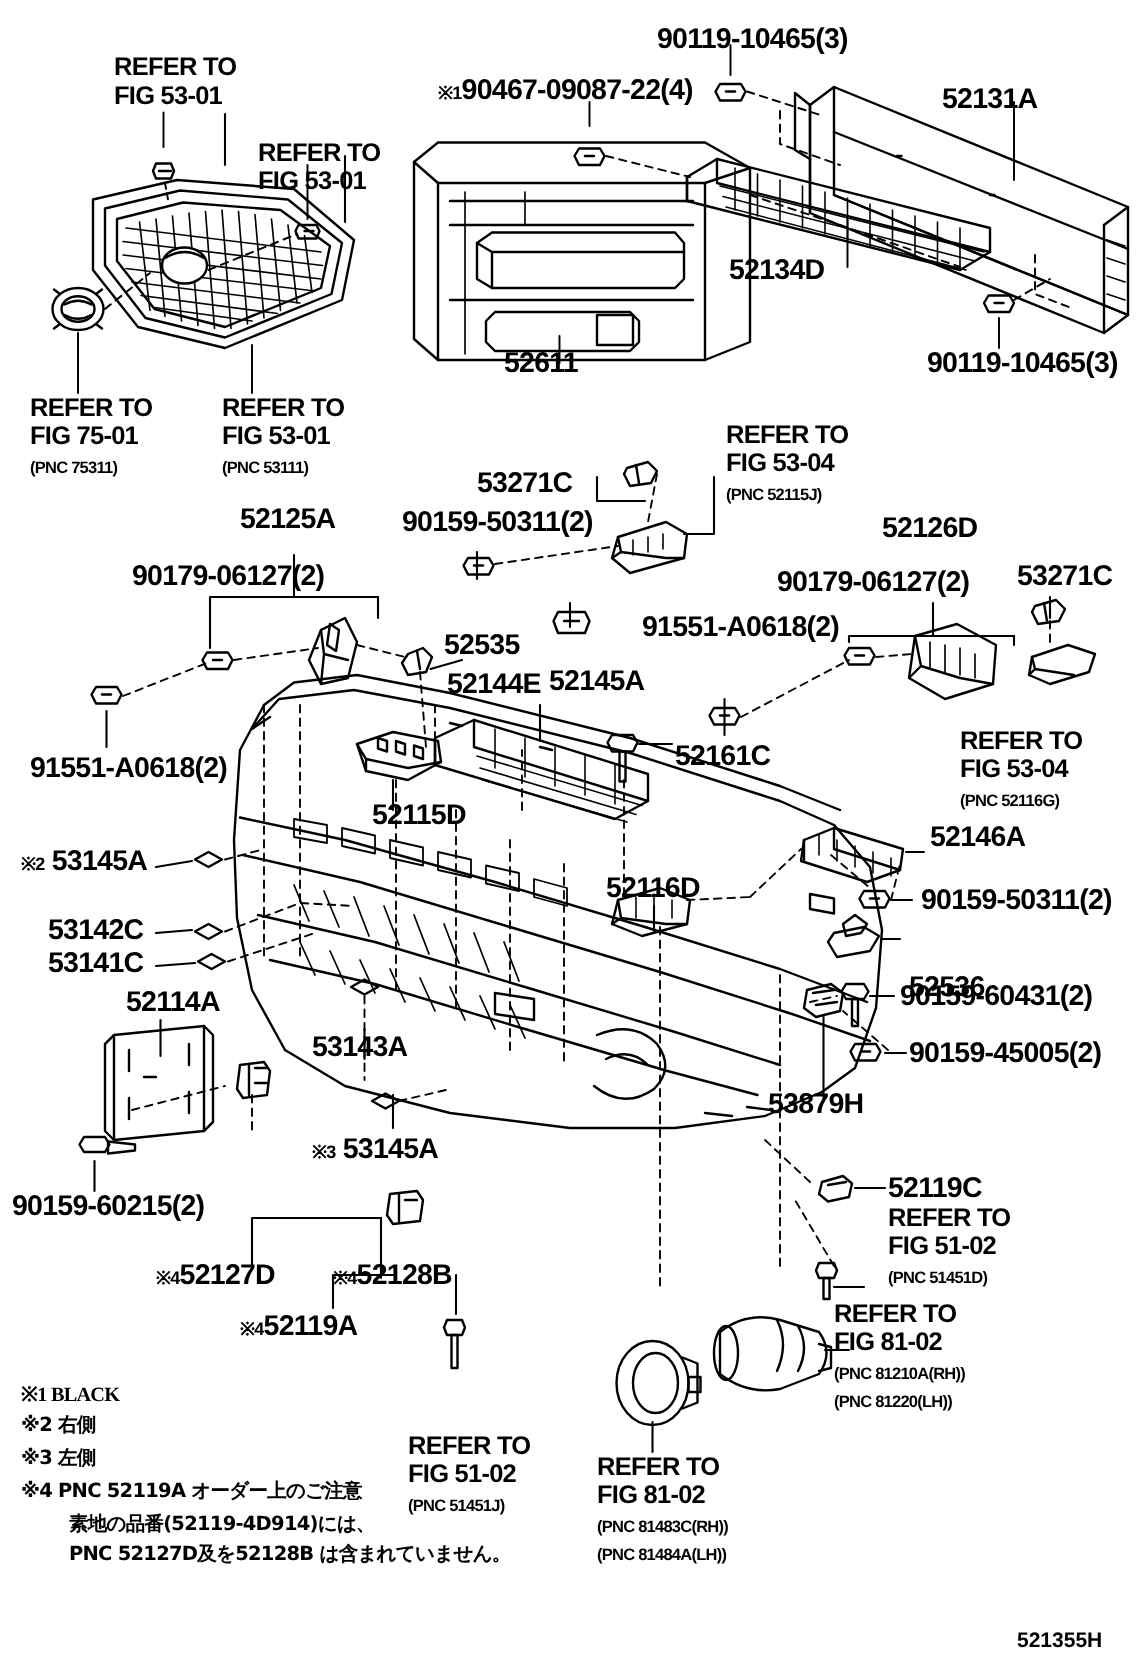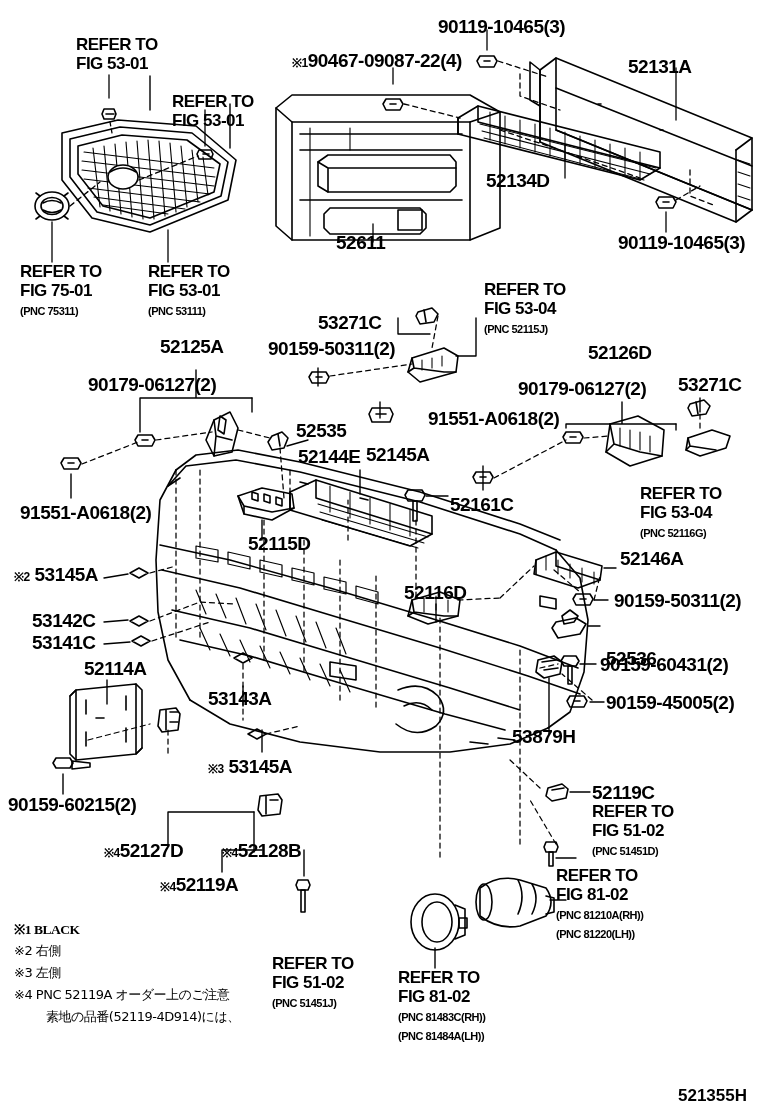--- a/index.html
+++ b/index.html
@@ -15,7 +15,7 @@
   .note{font-size:13.5px;font-weight:bold;font-family:Liberation Serif, serif;}
   .mark{font-size:12px;font-weight:bold;vertical-align:0px;}
   .figid{font-size:17px;font-weight:bold;letter-spacing:0px;}
-  .jp{font-family:"DejaVu Sans",sans-serif;font-size:13px;font-weight:normal;}
+  .jp{font-family:"DejaVu Sans",sans-serif;font-size:13px;font-weight:bold;}
 </style>
 </head>
 <body>

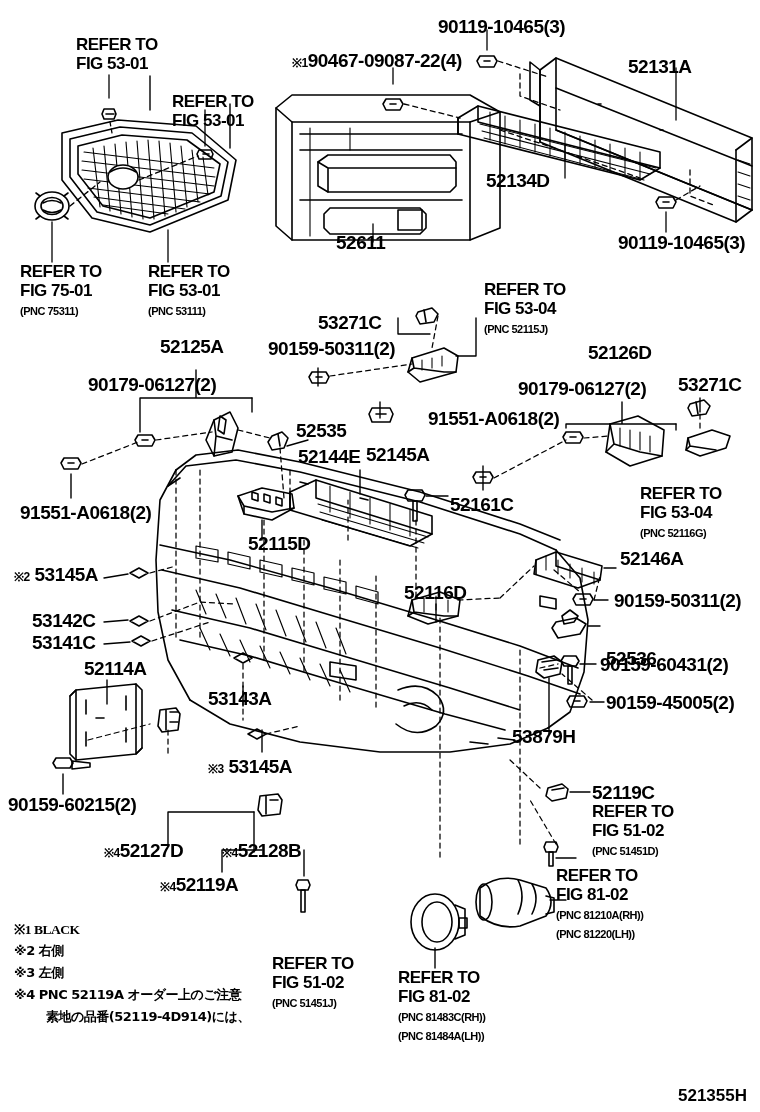--- a/index.html
+++ b/index.html
@@ -536,6 +536,7 @@
 <div class="lbl note jp" style="left:14px;top:966px;"><span>※3</span> <span>左側</span></div>
 <div class="lbl note jp" style="left:14px;top:988px;"><span>※4</span> <span>PNC 52119A オーダー上のご注意</span></div>
 <div class="lbl note jp" style="left:46px;top:1010px;"><span>素地の品番(52119-4D914)には、</span></div>
+<div class="lbl note jp" style="left:46px;top:1030px;"><span>PNC 52127D及を52128B は含まれていません。</span></div>
 
 <div class="lbl figid" style="left:678px;top:1086px;"><span>521355H</span></div>
 

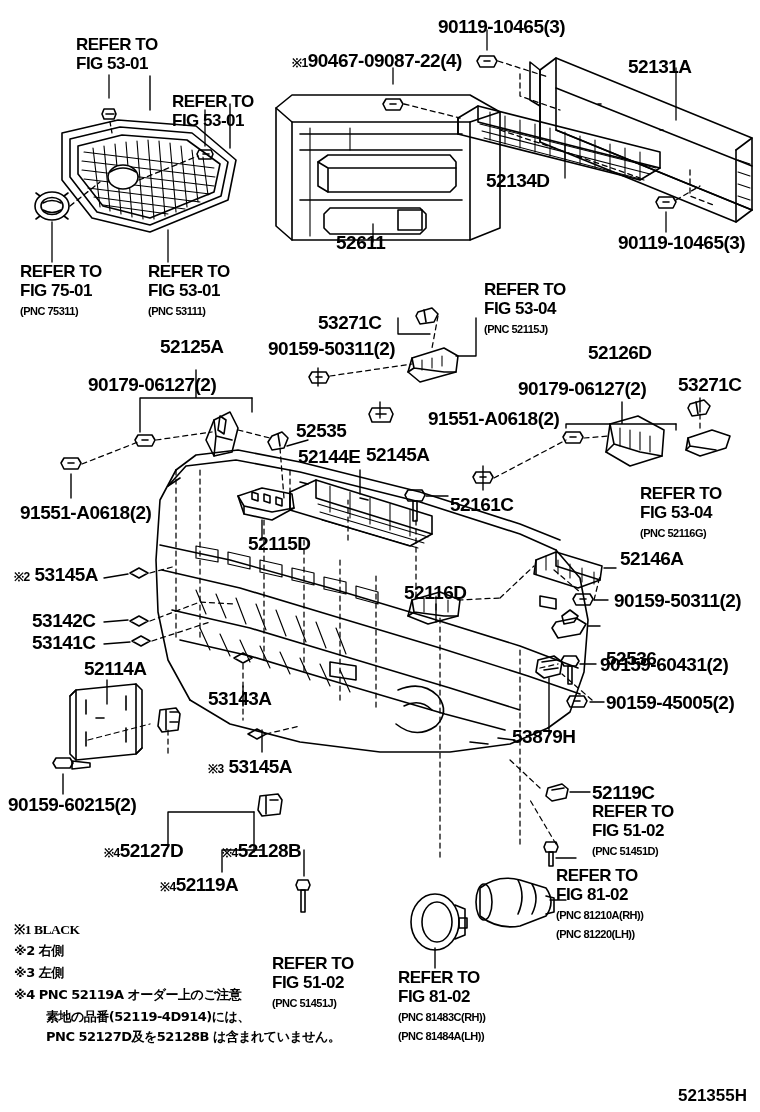--- a/index.html
+++ b/index.html
@@ -14,7 +14,7 @@
   .pnc{font-size:11px;}
   .note{font-size:13.5px;font-weight:bold;font-family:Liberation Serif, serif;}
   .mark{font-size:12px;font-weight:bold;vertical-align:0px;}
-  .figid{font-size:17px;font-weight:bold;letter-spacing:0px;}
+  .figid{font-size:14px;font-weight:bold;letter-spacing:0px;}
   .jp{font-family:"DejaVu Sans",sans-serif;font-size:13px;font-weight:bold;}
 </style>
 </head>

